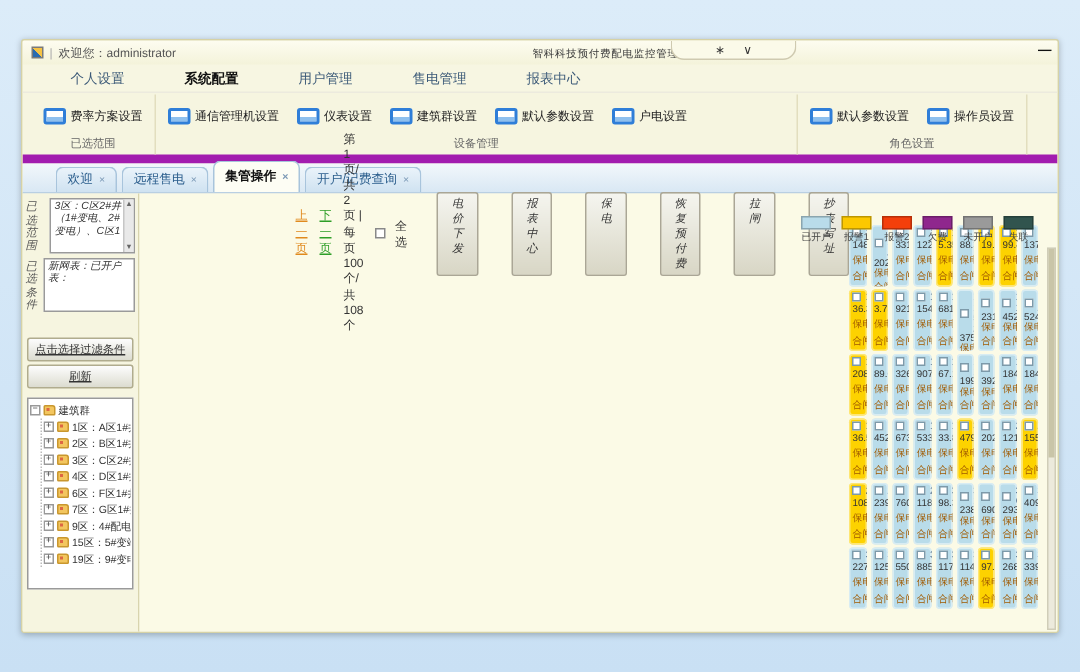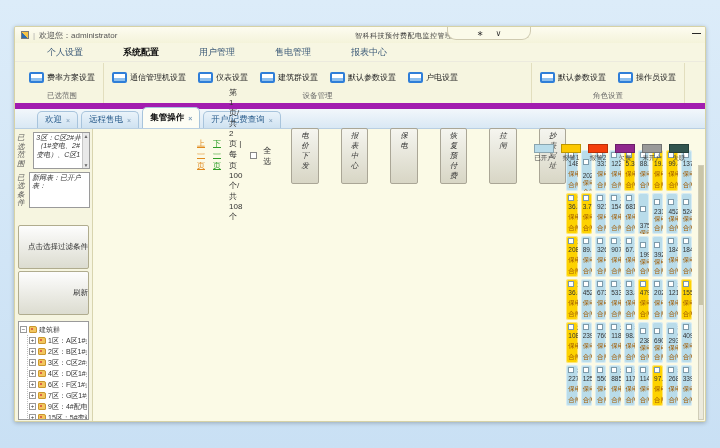--- a/index.html
+++ b/index.html
@@ -60,7 +60,7 @@
     border-left:1px solid #c6c6c6; display:flex; flex-direction:column;
     justify-content:space-between; align-items:center; font-size:5px; color:#666; }
   .sbtn { background:linear-gradient(#fdfdfd,#dcdcd0); border:1px solid #b0ac8e; border-radius:2px;
-    font-size:7.5px; padding:16px 0; text-align:right; color:#333; margin:2px 1px 0; cursor:default; }
+    font-size:7.5px; padding:2px 0; text-align:center; color:#333; margin:2px 1px 0; cursor:default;text-decoration:underline; }
   .treebox { height:128px; background:#fff; border:1px solid #9a9a9a; margin:6px 1px 0;
     padding:2px 1px; overflow:hidden; }
   .titem { display:flex; align-items:center; gap:2px; height:11px; white-space:nowrap;

